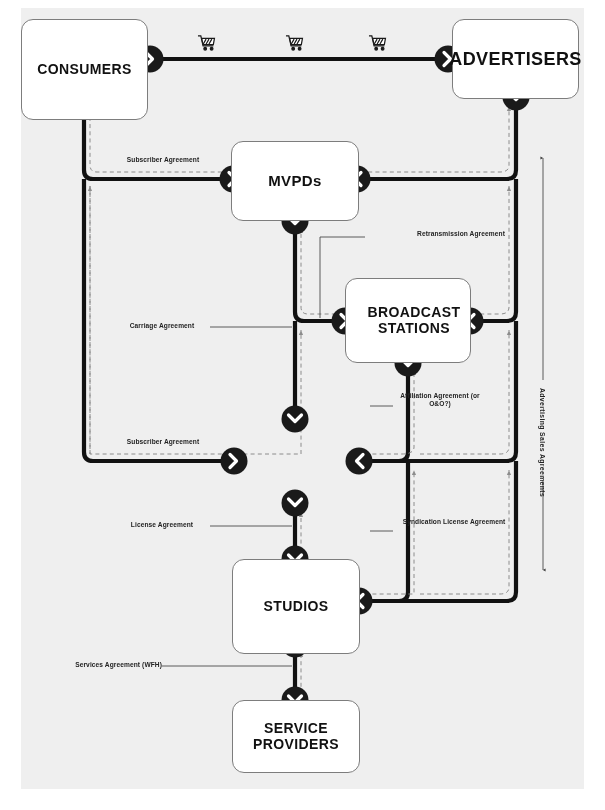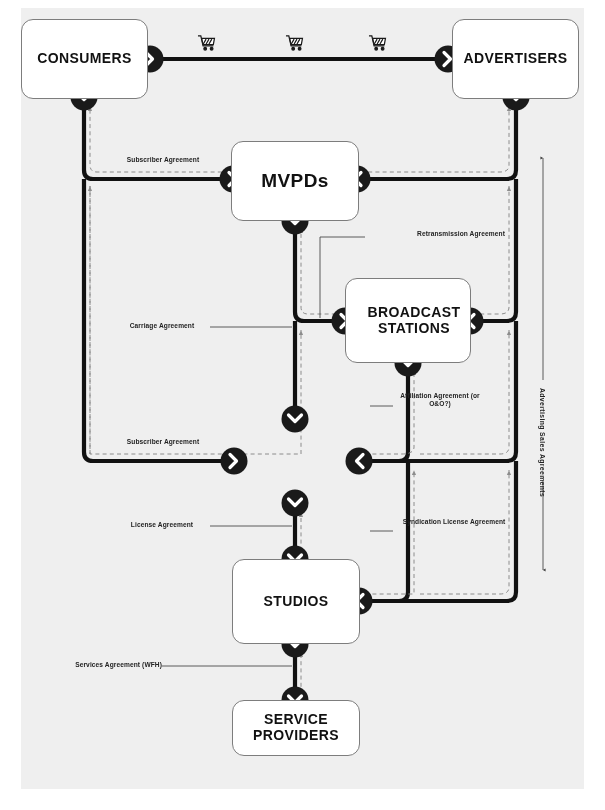--- a/index.html
+++ b/index.html
@@ -183,7 +183,7 @@
     </g>
   </svg>
 
-  <div class="node" style="left:21px;top:19px;width:127px;height:80px;">
+  <div class="node" style="left:21px;top:19px;width:127px;height:101px;">
     <div class="lbl" style="font-size:14px;">CONSUMERS</div>
   </div>
 

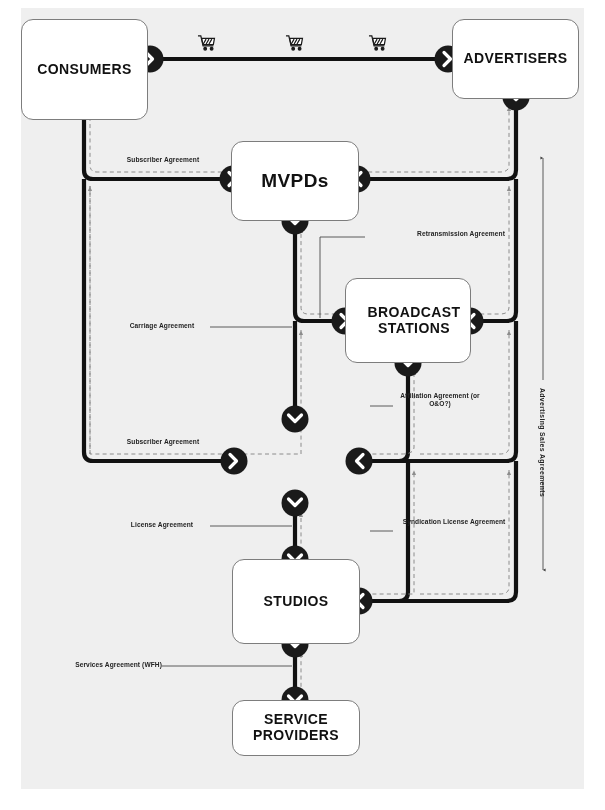--- a/index.html
+++ b/index.html
@@ -188,7 +188,7 @@
   </div>
 
   <div class="node" style="left:452px;top:19px;width:127px;height:80px;">
-    <div class="lbl" style="font-size:14px;text-align:center;">ADVERTISERS</div>
+    <div class="lbl" style="font-size:18px;text-align:center;">ADVERTISERS</div>
   </div>
 
   <div class="node" style="left:231px;top:141px;width:128px;height:80px;">

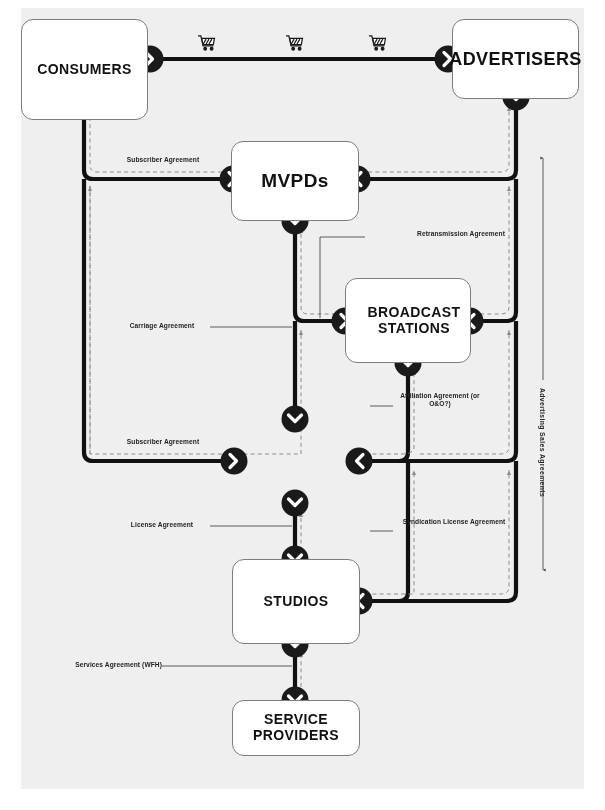--- a/index.html
+++ b/index.html
@@ -192,7 +192,7 @@
   </div>
 
   <div class="node" style="left:231px;top:141px;width:128px;height:80px;">
-    <div class="lbl" style="font-size:19px;">MVPDs</div>
+    <div class="lbl" style="font-size:15px;">MVPDs</div>
   </div>
 
   <div class="node" style="left:345px;top:278px;width:126px;height:85px;">

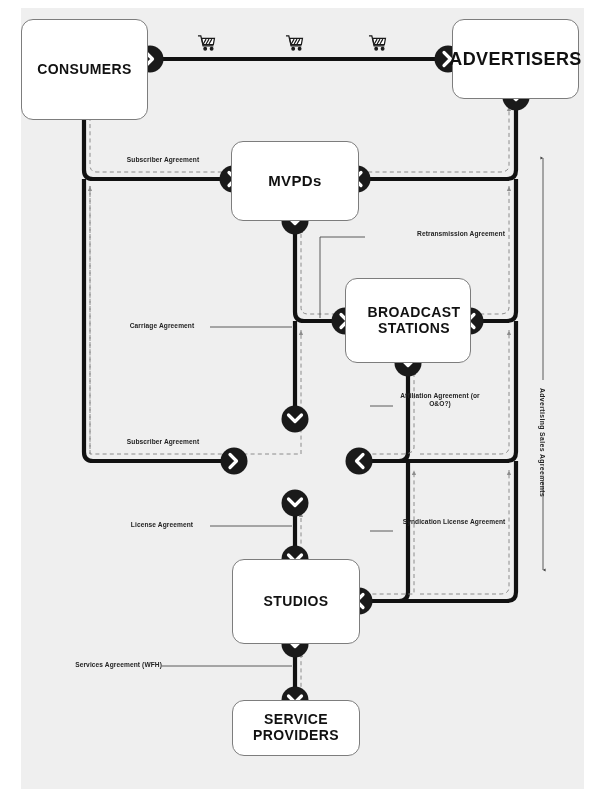--- a/index.html
+++ b/index.html
@@ -200,7 +200,7 @@
   </div>
 
 
-  <div class="node" style="left:232px;top:559px;width:128px;height:85px;">
+  <div class="node" style="left:232px;top:559px;width:128px;height:95px;">
     <div class="lbl" style="font-size:14px;">STUDIOS</div>
   </div>
 

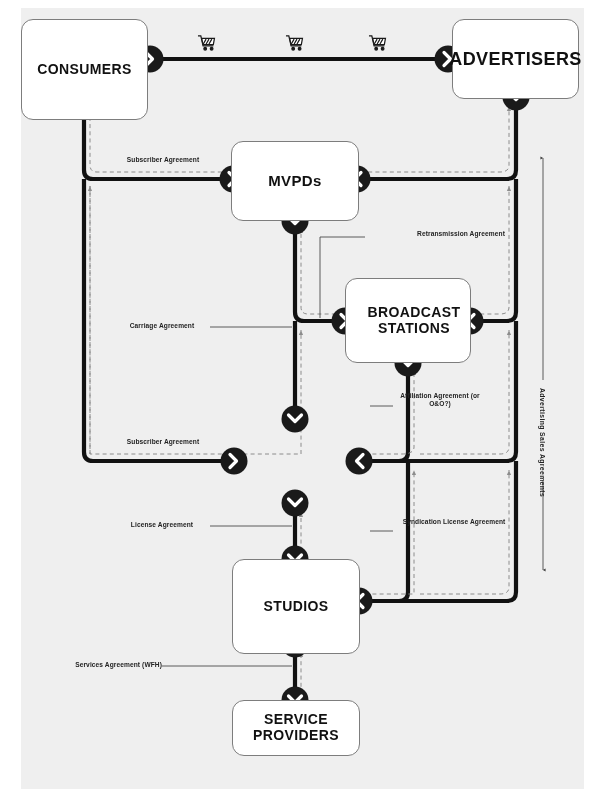--- a/index.html
+++ b/index.html
@@ -204,7 +204,7 @@
     <div class="lbl" style="font-size:14px;">STUDIOS</div>
   </div>
 
-  <div class="node" style="left:232px;top:700px;width:128px;height:56px;">
+  <div class="node" style="left:232px;top:700px;width:128px;height:73px;">
     <div class="lbl" style="font-size:14px;max-width:100px;">SERVICE PROVIDERS</div>
   </div>
 

